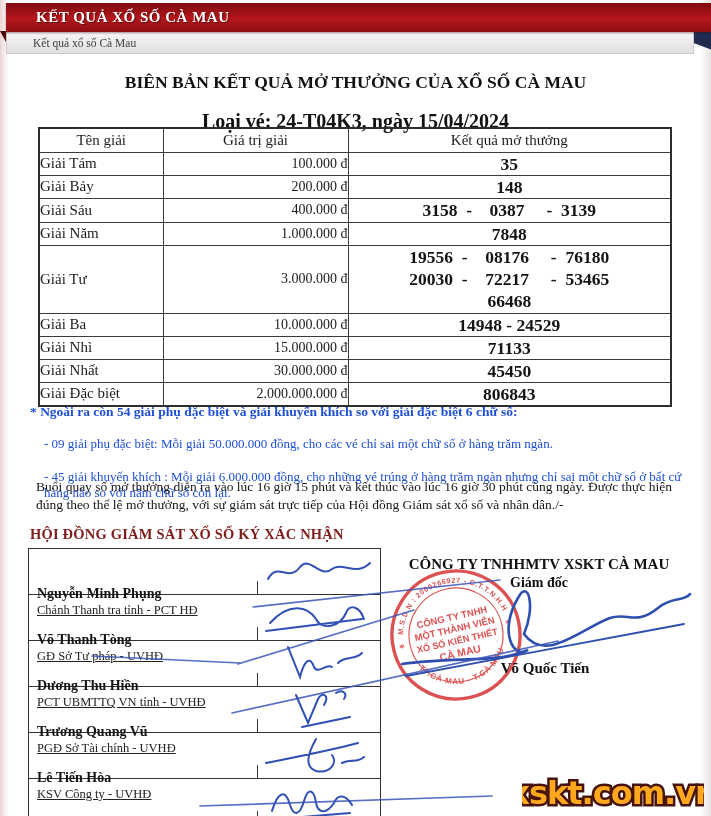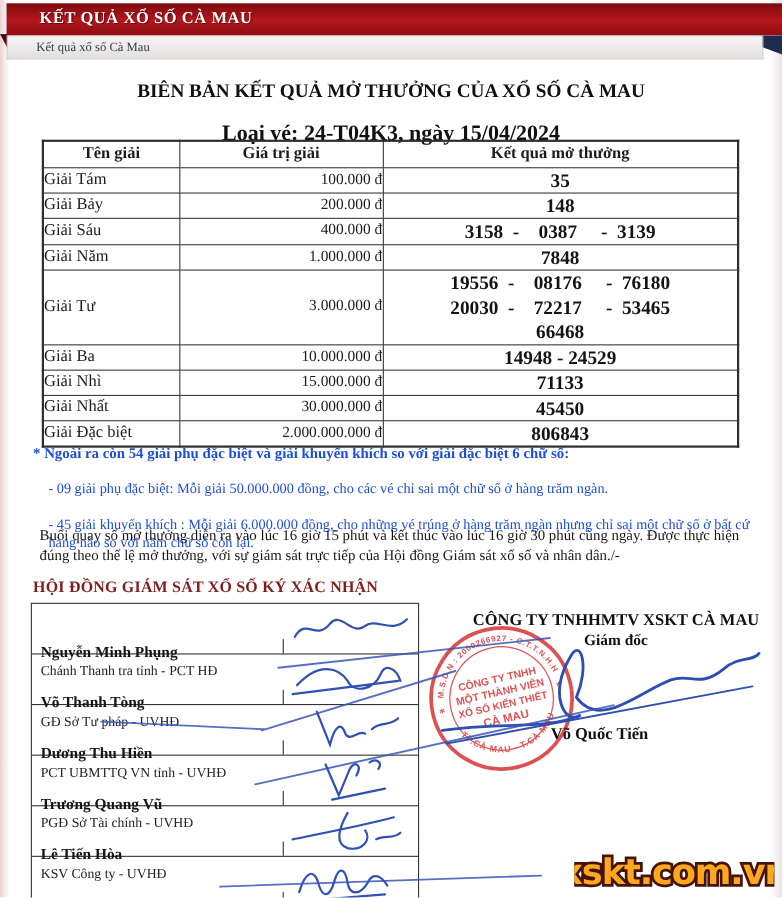--- a/index.html
+++ b/index.html
@@ -31,7 +31,7 @@
   table.prize td,table.prize th{border:1.5px solid #3b3b3b;padding:0;color:#1c1c1c;
      overflow:hidden;}
   table.prize{border:2px solid #2e2e2e;}
-  th.h{font-size:15px;font-weight:bold;text-align:center;}
+  th.h{font-size:15px;font-weight:normal;text-align:center;}
   td.nm{font-size:15px;padding-left:10px;text-align:left;}
   td.val{font-size:14px;text-align:right;padding-right:14px;}
   td.res{text-align:center;}

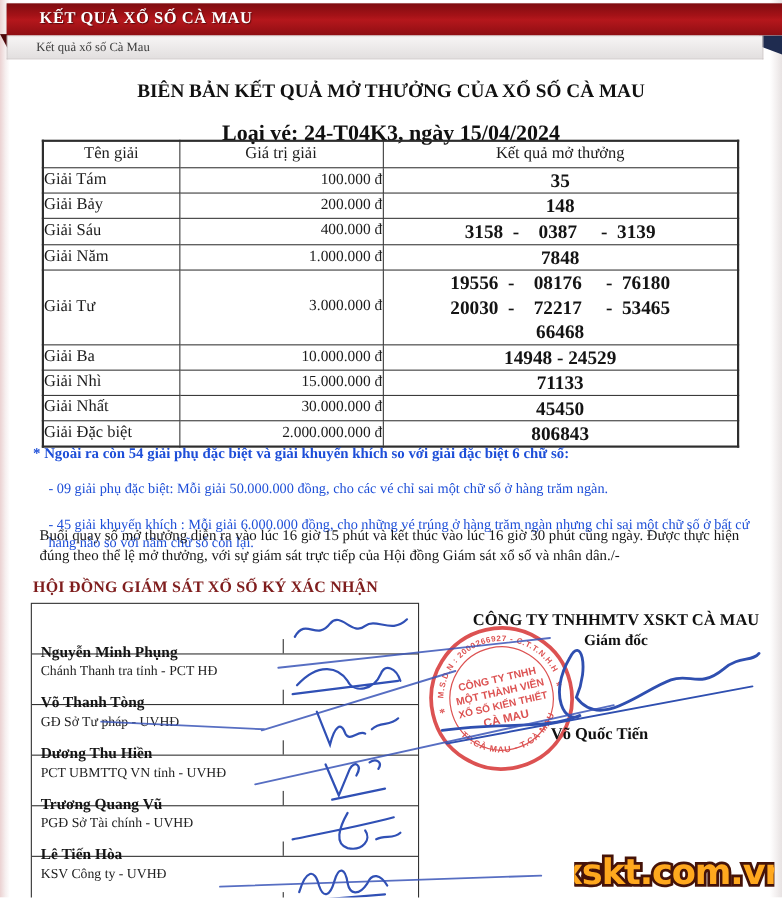--- a/index.html
+++ b/index.html
@@ -52,7 +52,7 @@
   .sigcell{width:122px;position:relative;}
   .mname{font-weight:bold;font-size:14px;color:#151515;line-height:17px;}
   .mtitle{font-size:12.5px;color:#222;line-height:16px;}
-  .company-block{position:absolute;left:414px;top:556px;width:292px;text-align:center;z-index:3;}
+  .company-block{position:absolute;left:393px;top:556px;width:292px;text-align:center;z-index:3;}
   .company-name{font-weight:bold;font-size:15px;color:#111;}
   .company-role{font-weight:bold;font-size:14px;color:#111;margin-top:2px;}
   .director-name{position:absolute;left:455px;top:660px;width:180px;text-align:center;

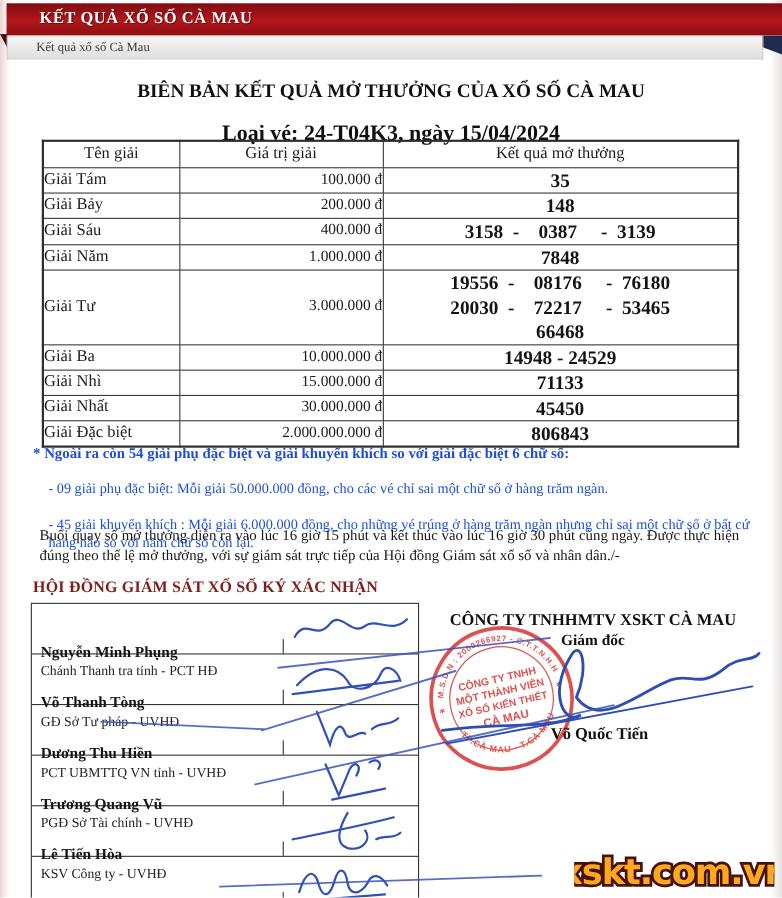--- a/index.html
+++ b/index.html
@@ -51,7 +51,7 @@
   .namecell{width:229px;border-right:1.5px solid #333;padding:4px 4px 0 8px;box-sizing:border-box;margin-top:32px;}
   .sigcell{width:122px;position:relative;}
   .mname{font-weight:bold;font-size:14px;color:#151515;line-height:17px;}
-  .mtitle{font-size:12.5px;color:#222;line-height:16px;}
+  .mtitle{font-size:12.5px;color:#222;line-height:16px;text-decoration:underline;}
   .company-block{position:absolute;left:393px;top:556px;width:292px;text-align:center;z-index:3;}
   .company-name{font-weight:bold;font-size:15px;color:#111;}
   .company-role{font-weight:bold;font-size:14px;color:#111;margin-top:2px;}

